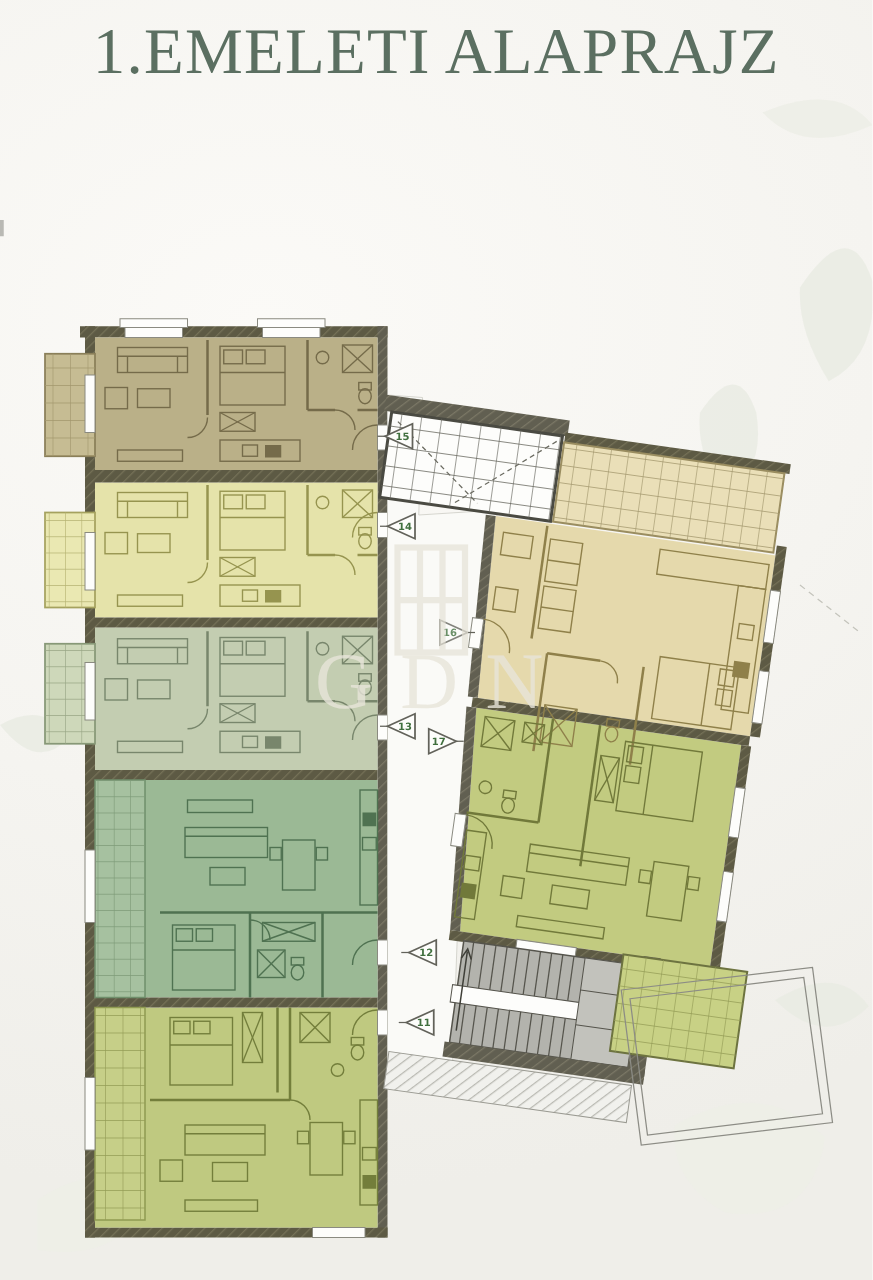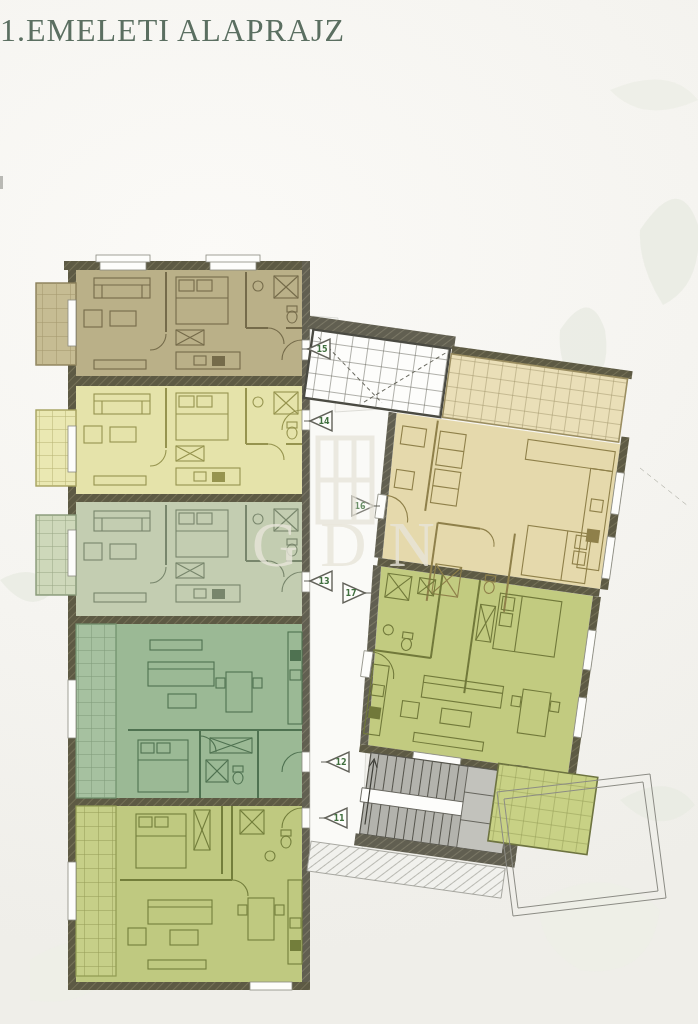--- a/index.html
+++ b/index.html
@@ -11,7 +11,7 @@
   }
   .page-title{
     position:absolute;top:12px;left:0;width:100%;
-    text-align:left;font-size:32px;font-weight:normal;
+    text-align:center;font-size:52px;font-weight:normal;
     letter-spacing:1px;color:#5b6f61;margin:0;
   }
   svg{position:absolute;left:0;top:0;}

